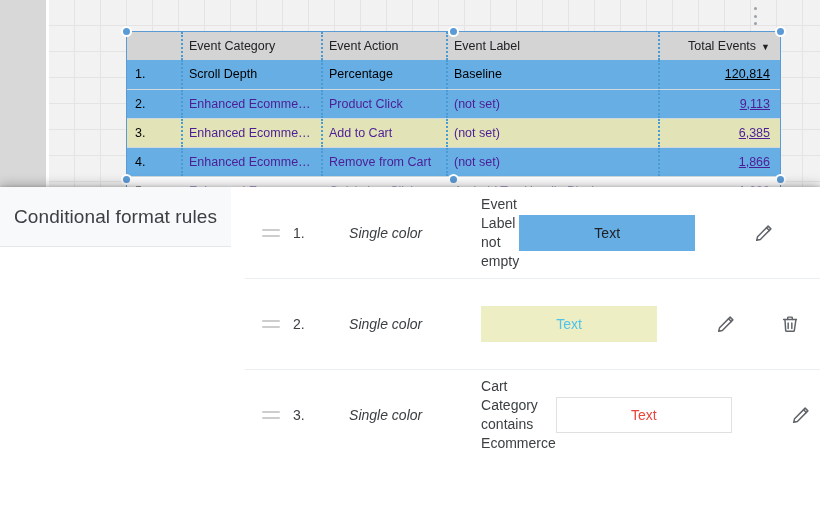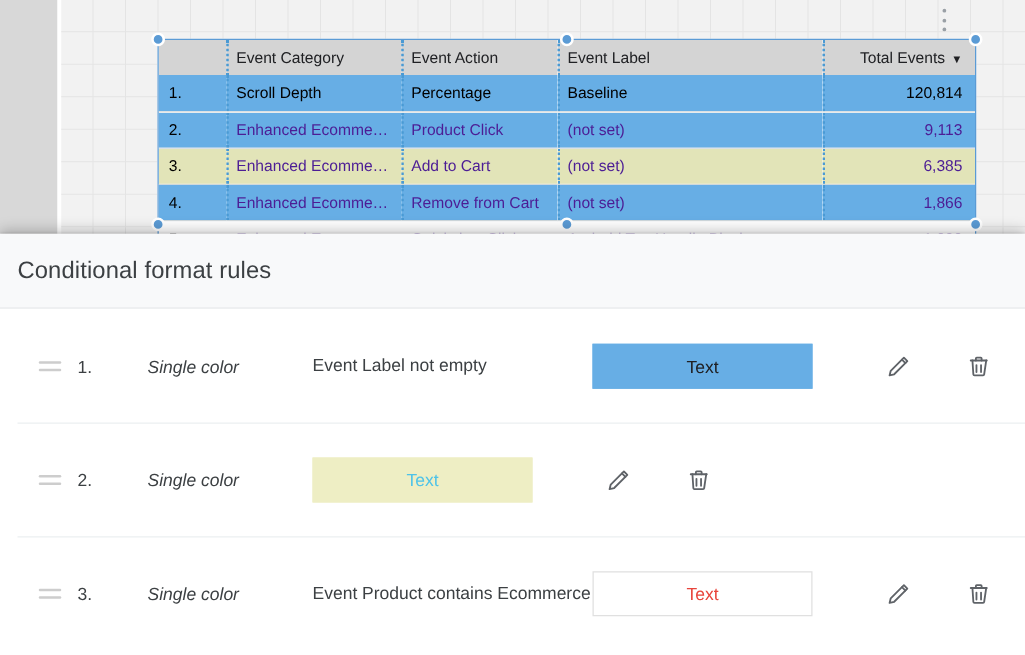--- a/index.html
+++ b/index.html
@@ -143,7 +143,7 @@
     border-bottom: 1px solid #cfd8dc;
     font-size: 12.5px;
   }
-  .tbl tbody td.num { text-align: right; padding-right: 10px; }
+  .tbl tbody td.num { text-align: right; padding-right: 10px; text-decoration: underline; }
   .tbl tbody td.idx { color: inherit; }
 
   tr.row-blue  td { background: #67aee5; }

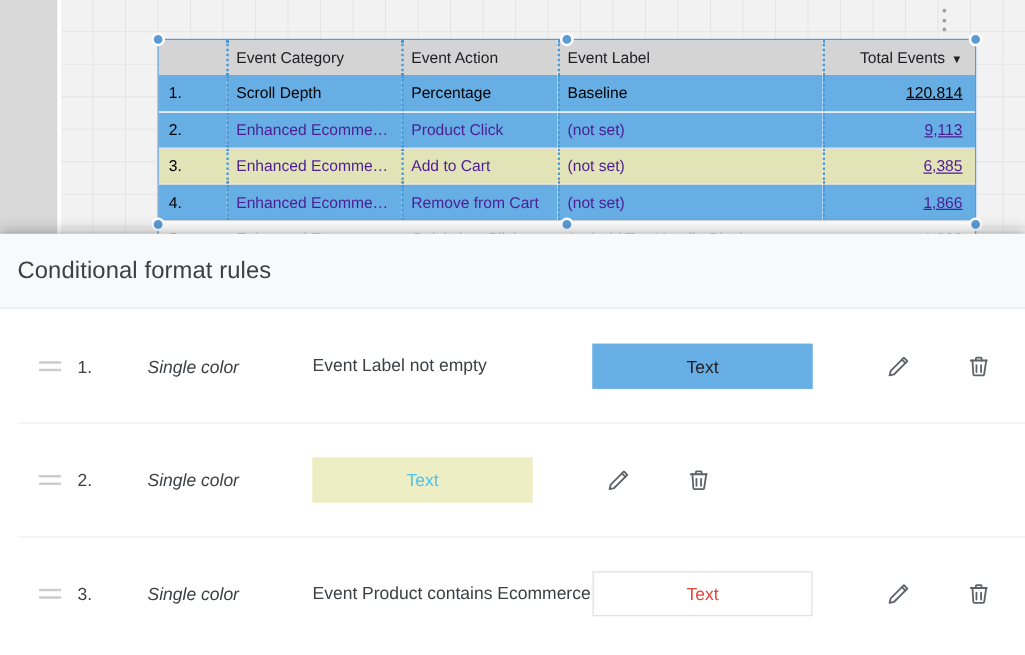--- a/index.html
+++ b/index.html
@@ -190,7 +190,7 @@
     box-shadow: 0 -3px 10px rgba(0,0,0,0.22), 0 -1px 2px rgba(0,0,0,0.12);
     z-index: 20;
     display: flex;
-    flex-direction: column;
+    flex-direction: row;
     overflow: hidden;
   }
   .dialog-header {

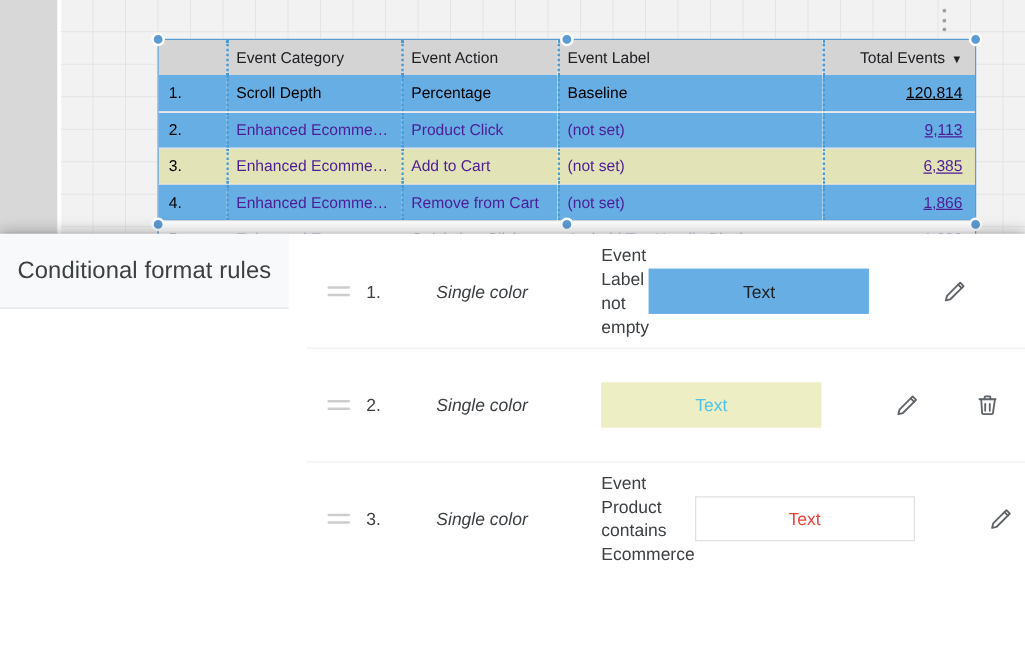--- a/index.html
+++ b/index.html
@@ -461,7 +461,7 @@
         </div>
         <div class="rule-index">3.</div>
         <div class="rule-type">Single color</div>
-        <div class="rule-condition">Event Product contains Ecommerce</div>
+        <div class="rule-condition">Cart Category contains Ecommerce</div>
         <div class="rule-preview style-white">Text</div>
         <div class="icon-btn edit">
           <span>

